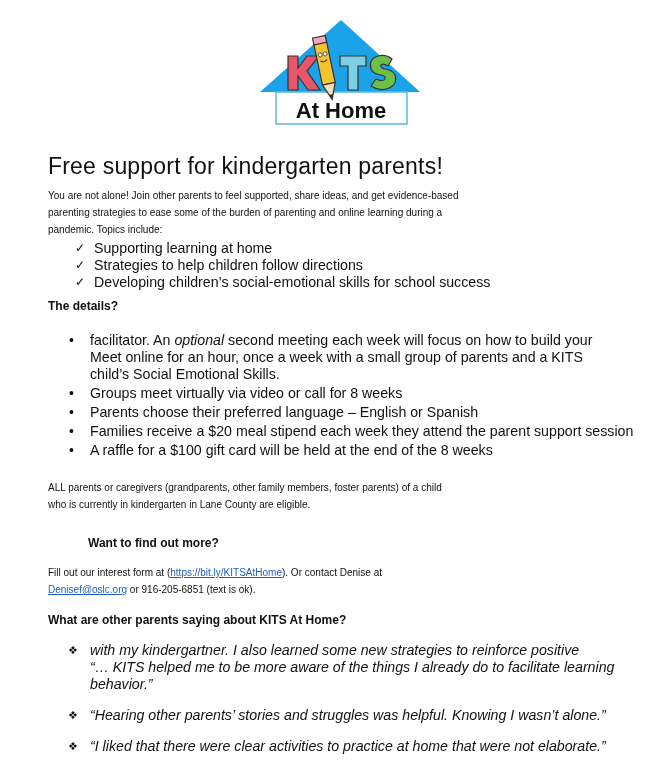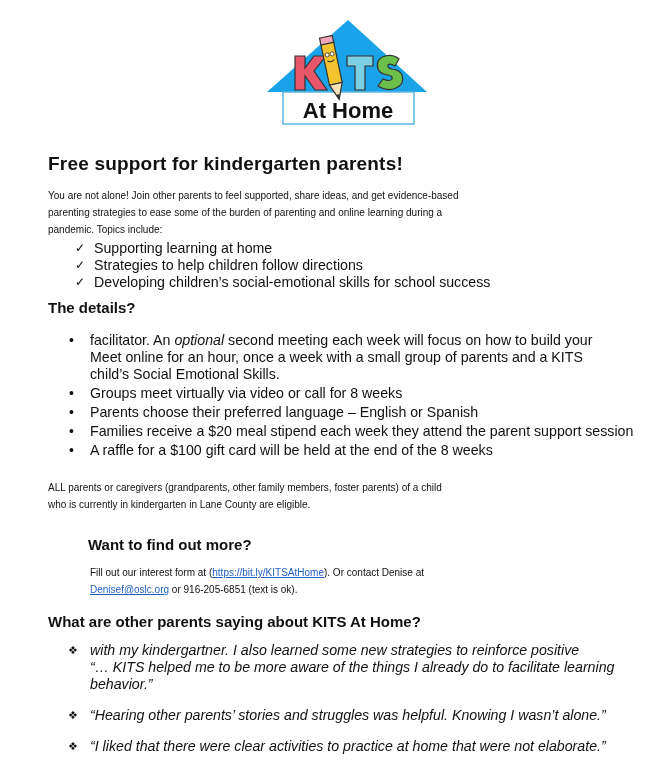--- a/index.html
+++ b/index.html
@@ -5,7 +5,7 @@
   html, body { margin: 0; padding: 0; background: #ffffff; }
   body { width: 663px; height: 776px; position: relative; overflow: hidden;
          font-family: "Liberation Sans", sans-serif; color: #111; }
-  .logo { position: absolute; left: 265px; top: 18px; width: 165px; height: 110px; text-align: center; }
+  .logo { position: absolute; left: 258px; top: 18px; width: 165px; height: 110px; text-align: center; }
   .abs { position: absolute; left: 48px; white-space: nowrap; }
   .title { top: 153px; font-size: 19px; font-weight: bold; letter-spacing: 0.2px; }
   .p { font-size: 10px; line-height: 17px; }

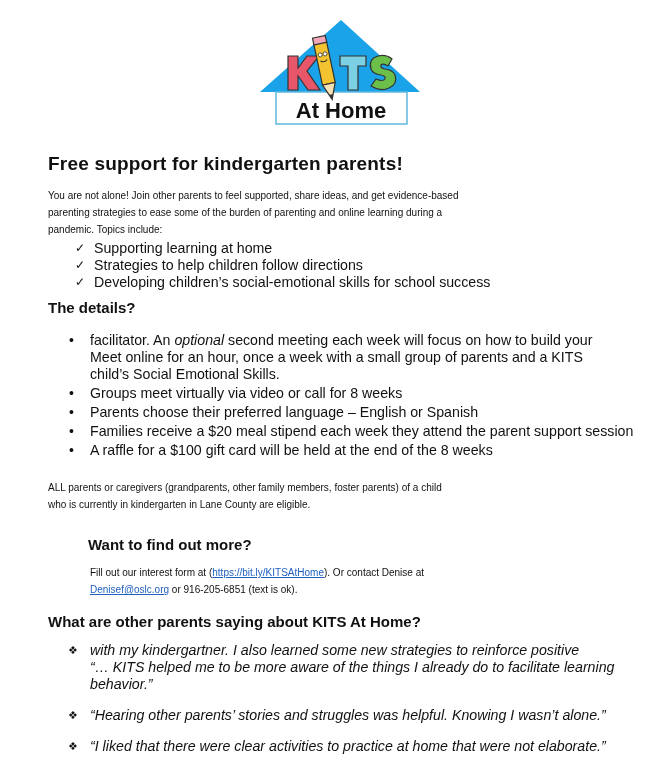--- a/index.html
+++ b/index.html
@@ -7,7 +7,7 @@
          font-family: "Liberation Sans", sans-serif; color: #111; }
   .logo { position: absolute; left: 258px; top: 18px; width: 165px; height: 110px; text-align: center; }
   .abs { position: absolute; left: 48px; white-space: nowrap; }
-  .title { top: 153px; font-size: 19px; font-weight: bold; letter-spacing: 0.2px; }
+  .title { top: 153px; font-size: 23px; font-weight: normal; letter-spacing: 0.2px; }
   .p { font-size: 10px; line-height: 17px; }
   .h2 { font-size: 15px; font-weight: bold; }
   .check-list, .bullet-list, .quote-list { position: absolute; margin: 0; padding: 0; list-style: none; }

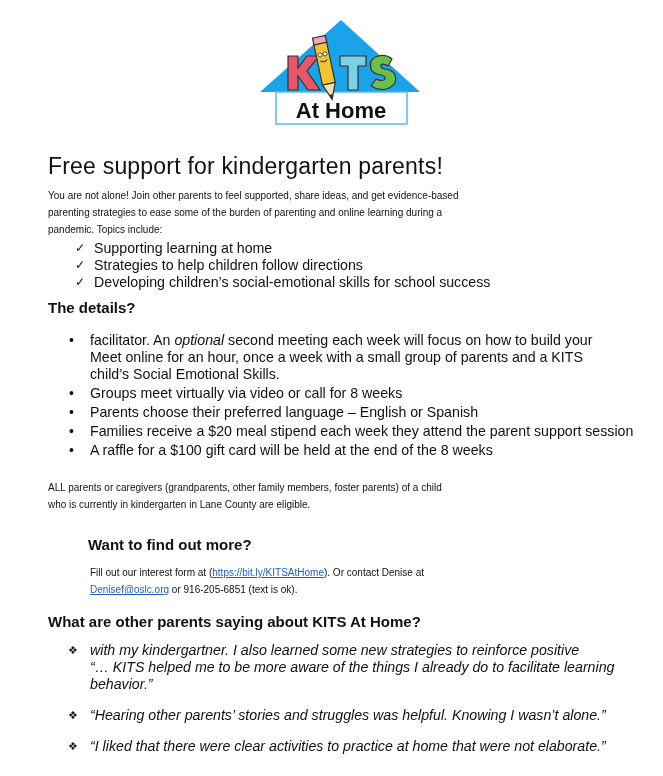--- a/index.html
+++ b/index.html
@@ -9,7 +9,7 @@
   .abs { position: absolute; left: 48px; white-space: nowrap; }
   .title { top: 153px; font-size: 23px; font-weight: normal; letter-spacing: 0.2px; }
   .p { font-size: 10px; line-height: 17px; }
-  .h2 { font-size: 15px; font-weight: bold; }
+  .h2 { font-size: 12px; font-weight: bold; }
   .check-list, .bullet-list, .quote-list { position: absolute; margin: 0; padding: 0; list-style: none; }
   .check-list { left: 75px; top: 240px; font-size: 14.2px; line-height: 17px; }
   .check-list li { position: relative; padding-left: 19px; }

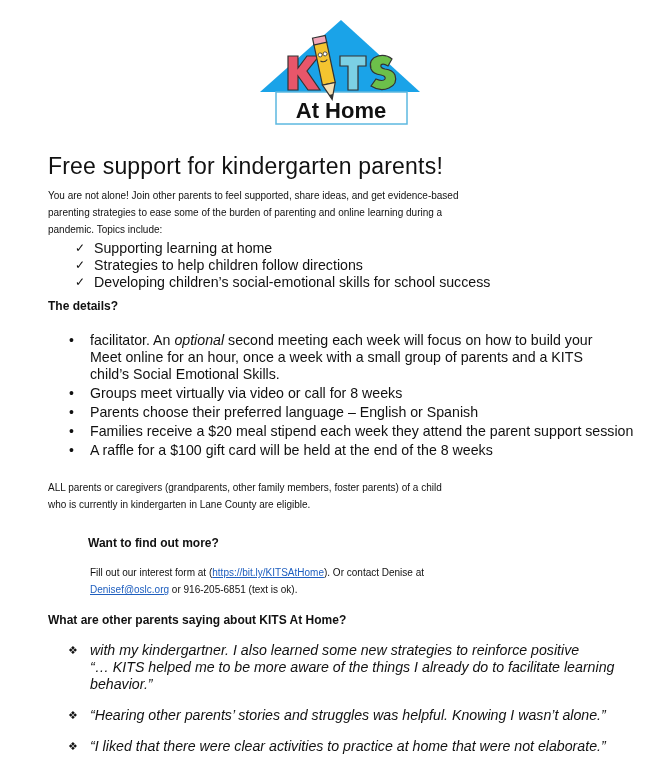--- a/index.html
+++ b/index.html
@@ -95,7 +95,7 @@
 
 <div class="abs h2" style="top:536px;margin-left:40px;">Want to find out more?</div>
 
-<div class="abs p" style="top:564px;margin-left:42px;">
+<div class="abs p" style="top:564px;">
   <div><span>Fill out our interest form at (</span><a class="link">https://bit.ly/KITSAtHome</a><span>). Or contact Denise at</span></div>
   <div><a class="link">Denisef@oslc.org</a><span> or 916-205-6851 (text is ok).</span></div>
 </div>

